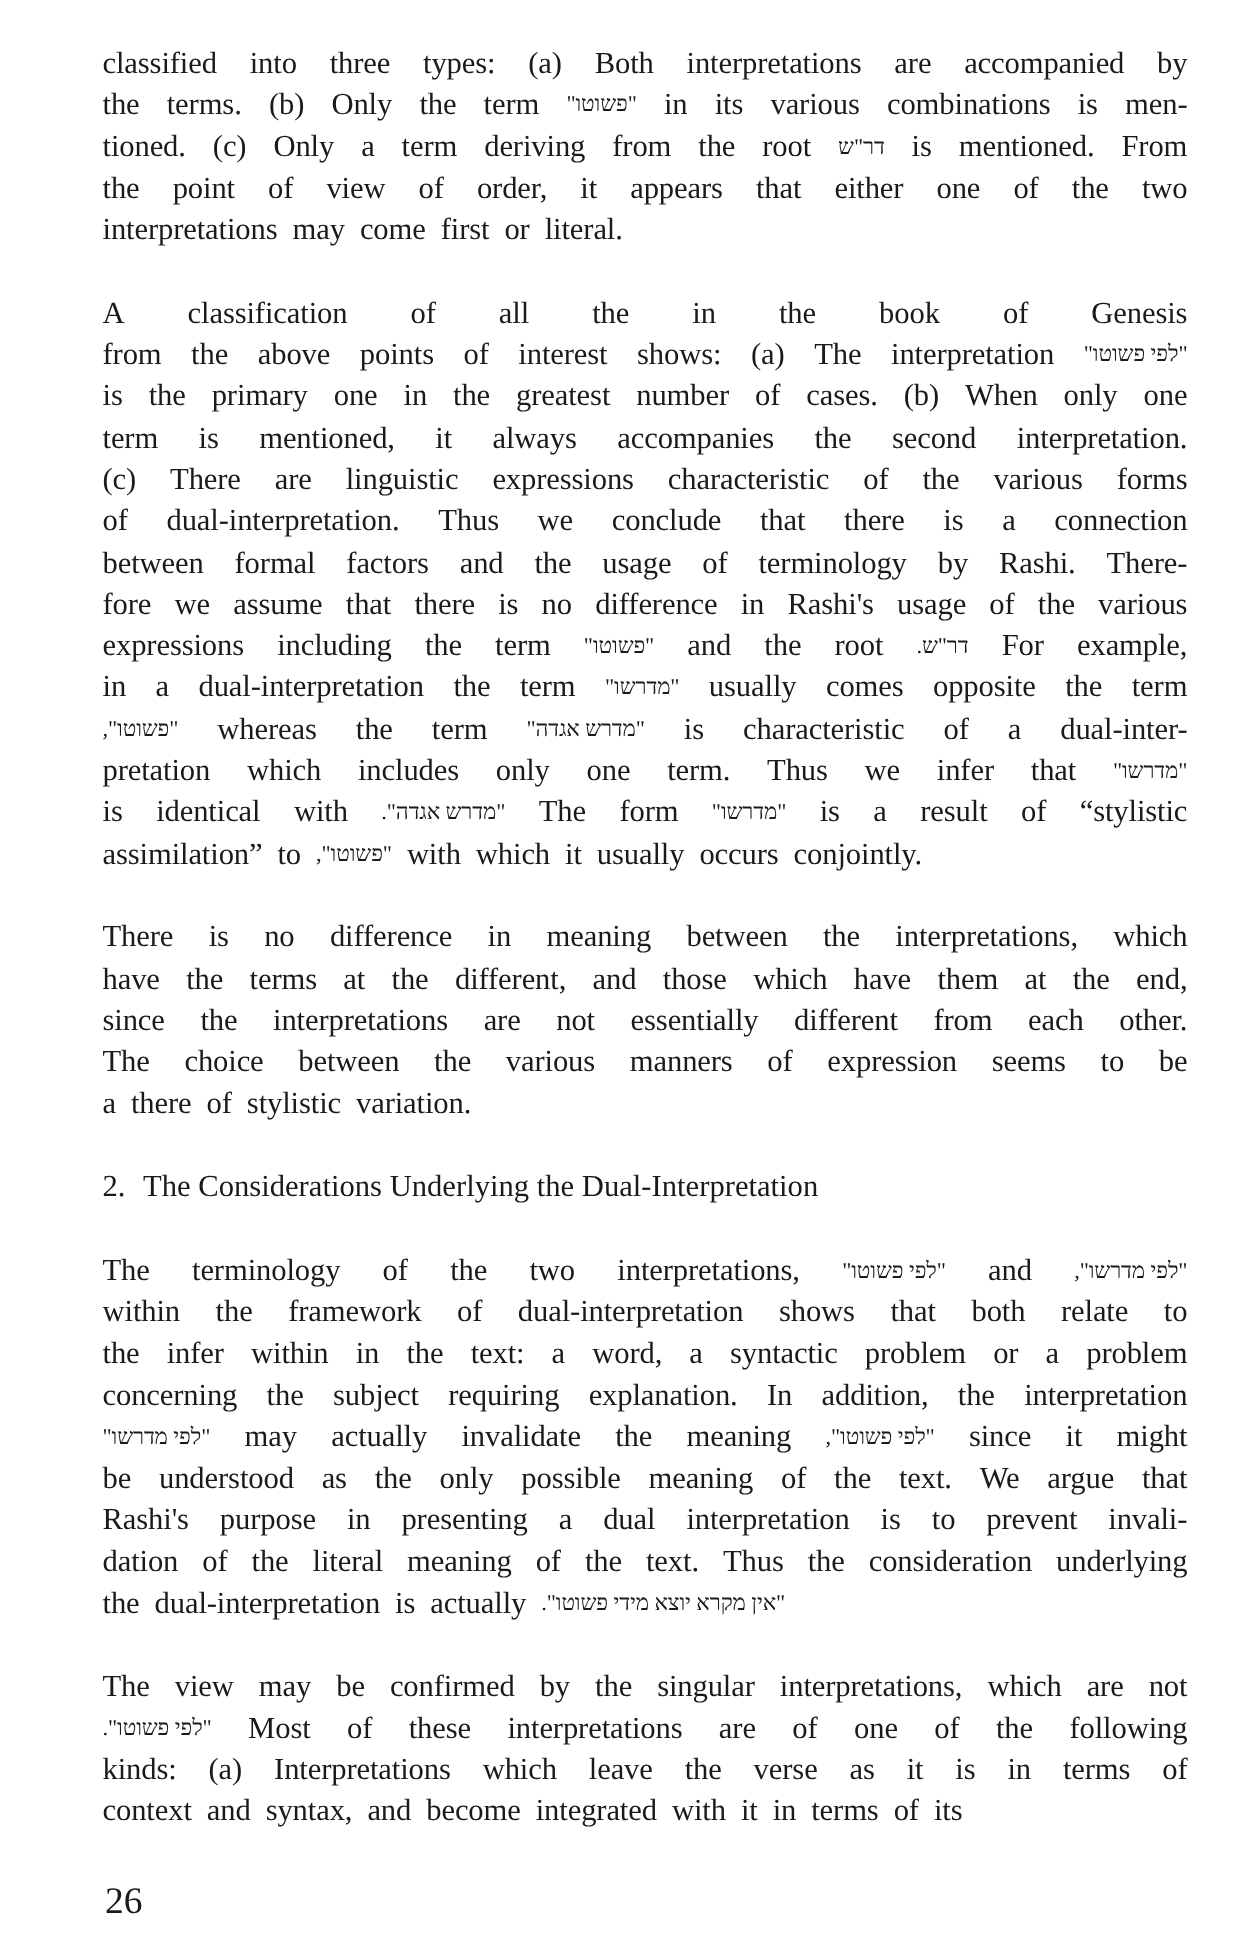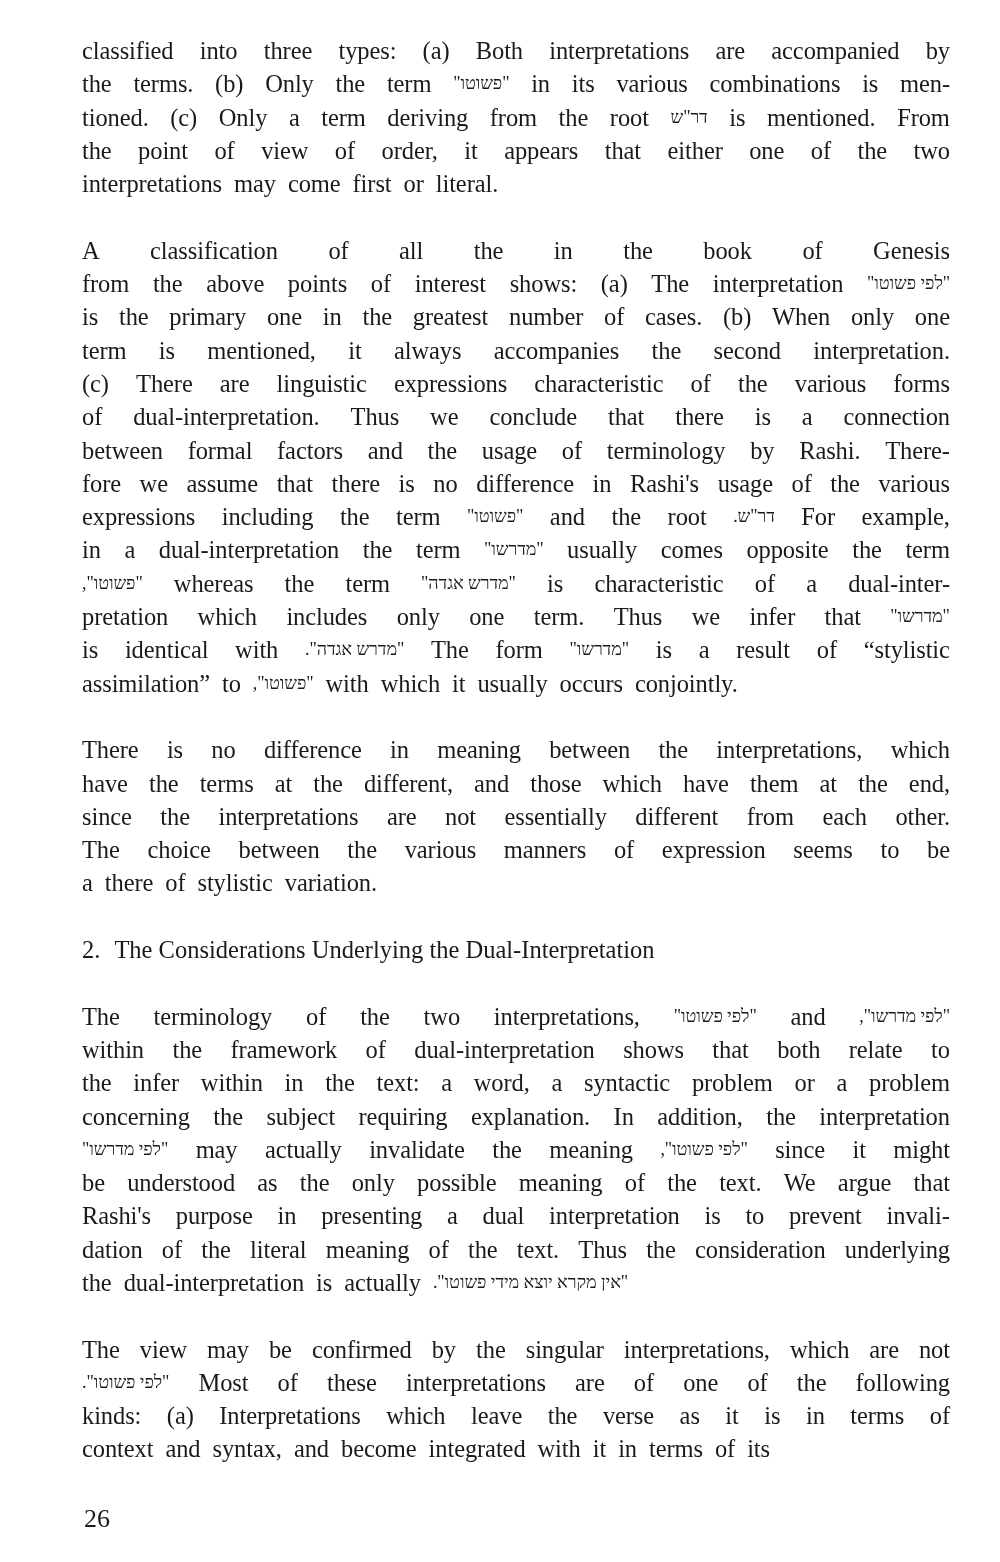--- a/index.html
+++ b/index.html
@@ -26,7 +26,7 @@
     .heb { font-size: 18px; }
     .gap { height: 33.3px; }
     .heading { font-size: 24.5px; line-height: 33.3px; display: flex; gap: 14px; }
-    .page-number { position: absolute; left: 84px; top: 1504px; font-size: 26px; }
+    .page-number { position: absolute; left: 84px; top: 1504px; font-size: 30px; }
   </style>
 </head>
 <body>

